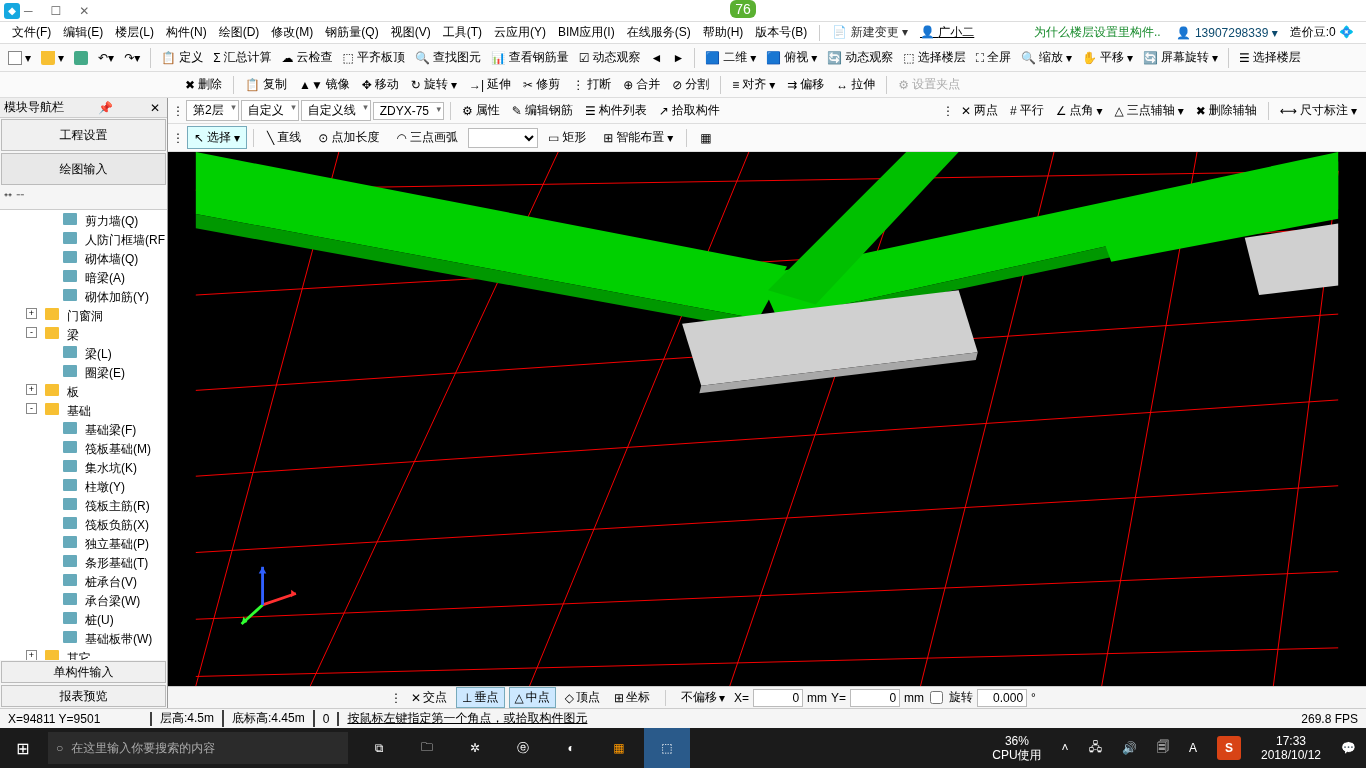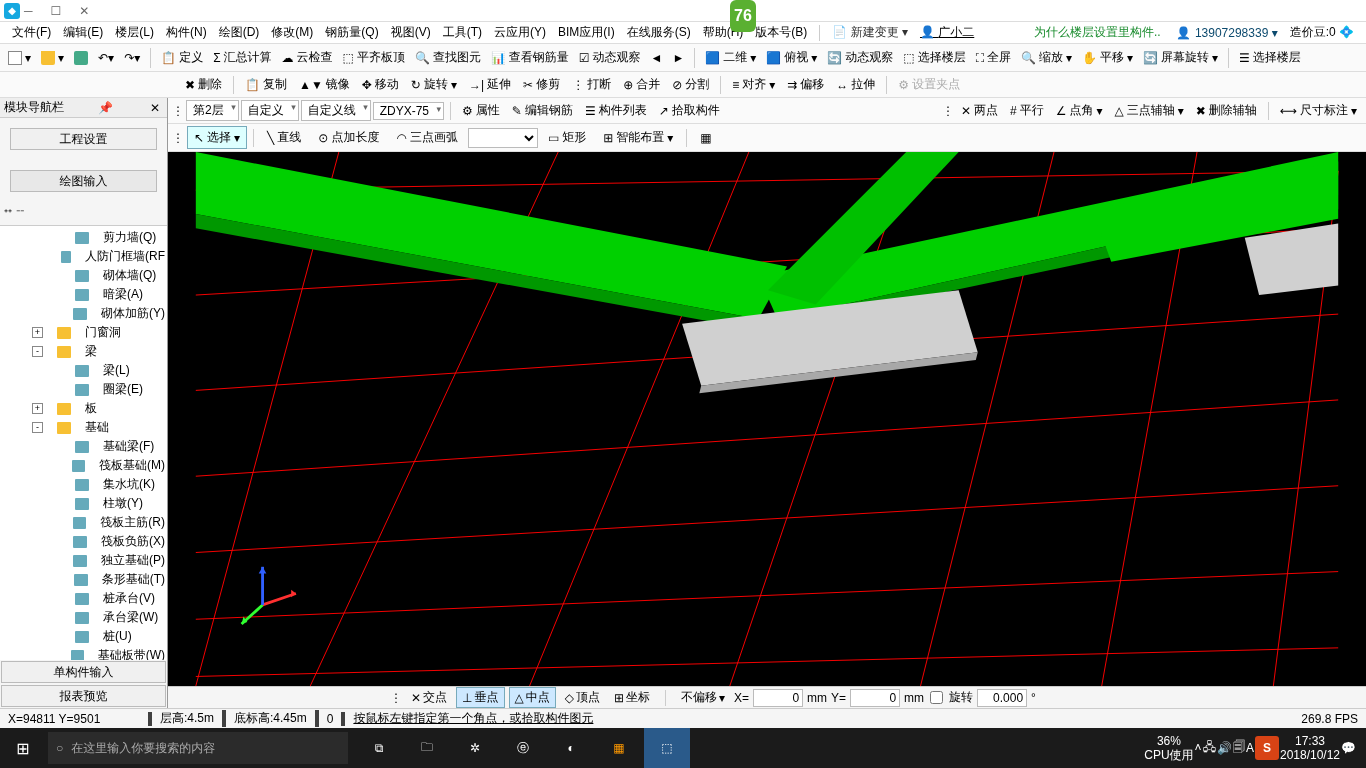--- a/index.html
+++ b/index.html
@@ -8,7 +8,7 @@
 .title-bar { height: 22px; background: #fff; display: flex; align-items: center; padding: 0 4px; color: #888; border-bottom: 1px solid #ddd; }
 .title-bar .app-icon { width: 16px; height: 16px; background: #16a8e0; border-radius: 3px; margin-right: 4px; display: inline-flex; align-items: center; justify-content: center; color: #fff; font-size: 10px; }
 .title-bar .title-text { flex: 1; }
-.title-bar .badge { position: absolute; left: 730px; top: 0; width: 26px; height: 32px; background: #5ab031; border-radius: 6px; color: #fff; font-size: 16px; display: flex; align-items: center; justify-content: center; font-weight: bold; }
+.title-bar .badge { position: absolute; left: 730px; top: 0; width: 26px; height: 18px; background: #5ab031; border-radius: 6px; color: #fff; font-size: 14px; display: flex; align-items: center; justify-content: center; }
 .title-bar .win-btns { display: flex; gap: 18px; color: #666; padding-right: 8px; }
 
 .menu-bar { height: 22px; background: #fff; display: flex; align-items: center; padding: 0 6px; border-bottom: 1px solid #ddd; }

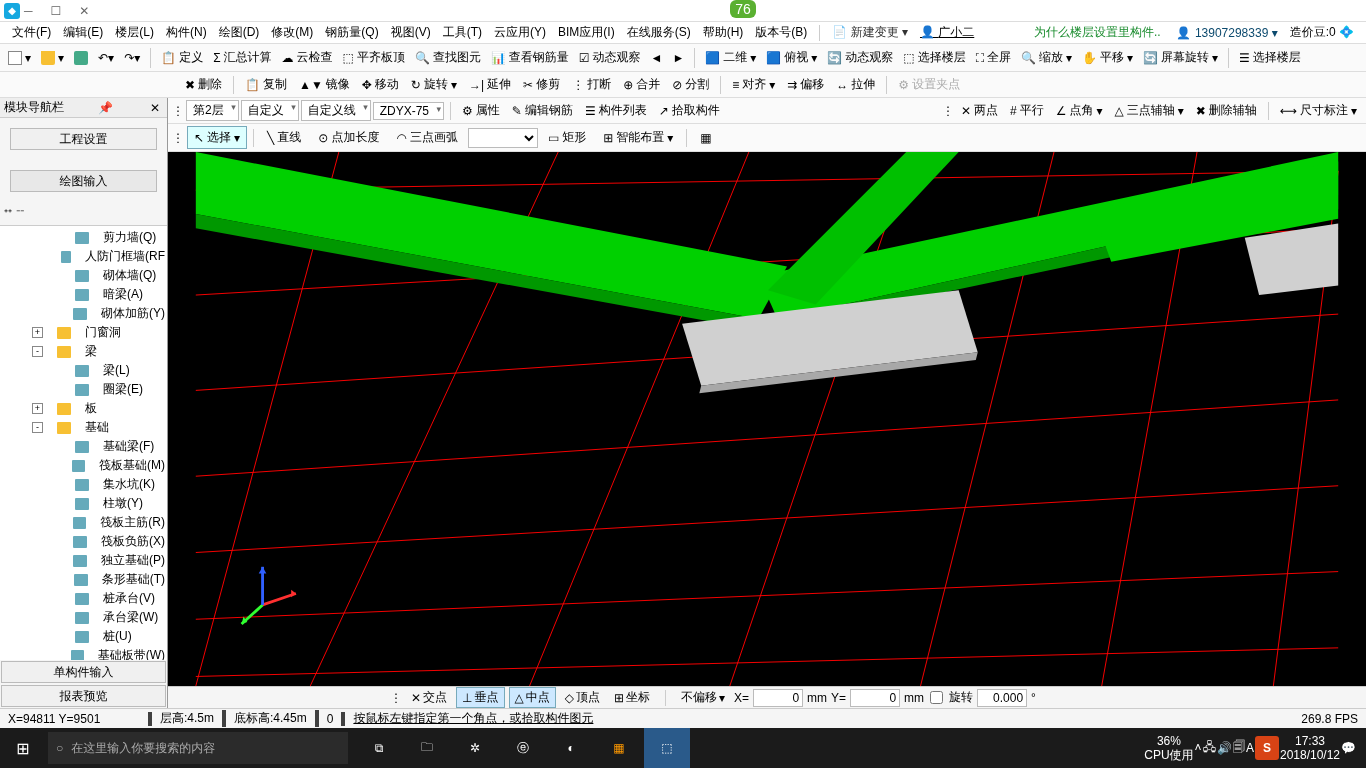--- a/index.html
+++ b/index.html
@@ -37,7 +37,7 @@
 .nav-panel { width: 168px; background: #f5f5f5; border-right: 1px solid #999; display: flex; flex-direction: column; }
 .nav-header { height: 20px; background: #eee; border-bottom: 1px solid #ccc; display: flex; align-items: center; padding: 0 4px; }
 .nav-header .pin { margin-left: auto; padding: 0 3px; }
-.nav-btn { height: 22px; border: 1px solid #bbb; background: #f0f0f0; margin: 10px; display: flex; align-items: center; justify-content: center; cursor: pointer; }
+.nav-btn { height: 32px; border: 1px solid #bbb; background: #f0f0f0; margin: 1px; display: flex; align-items: center; justify-content: center; cursor: pointer; }
 .nav-toolbar { height: 24px; border-bottom: 1px solid #ccc; padding: 2px 4px; display: flex; gap: 4px; align-items: center; }
 .nav-tree { flex: 1; overflow: auto; background: #fff; padding: 2px 0; }
 .tree-item { display: flex; align-items: center; padding: 1px 2px; gap: 14px; white-space: nowrap; cursor: pointer; }

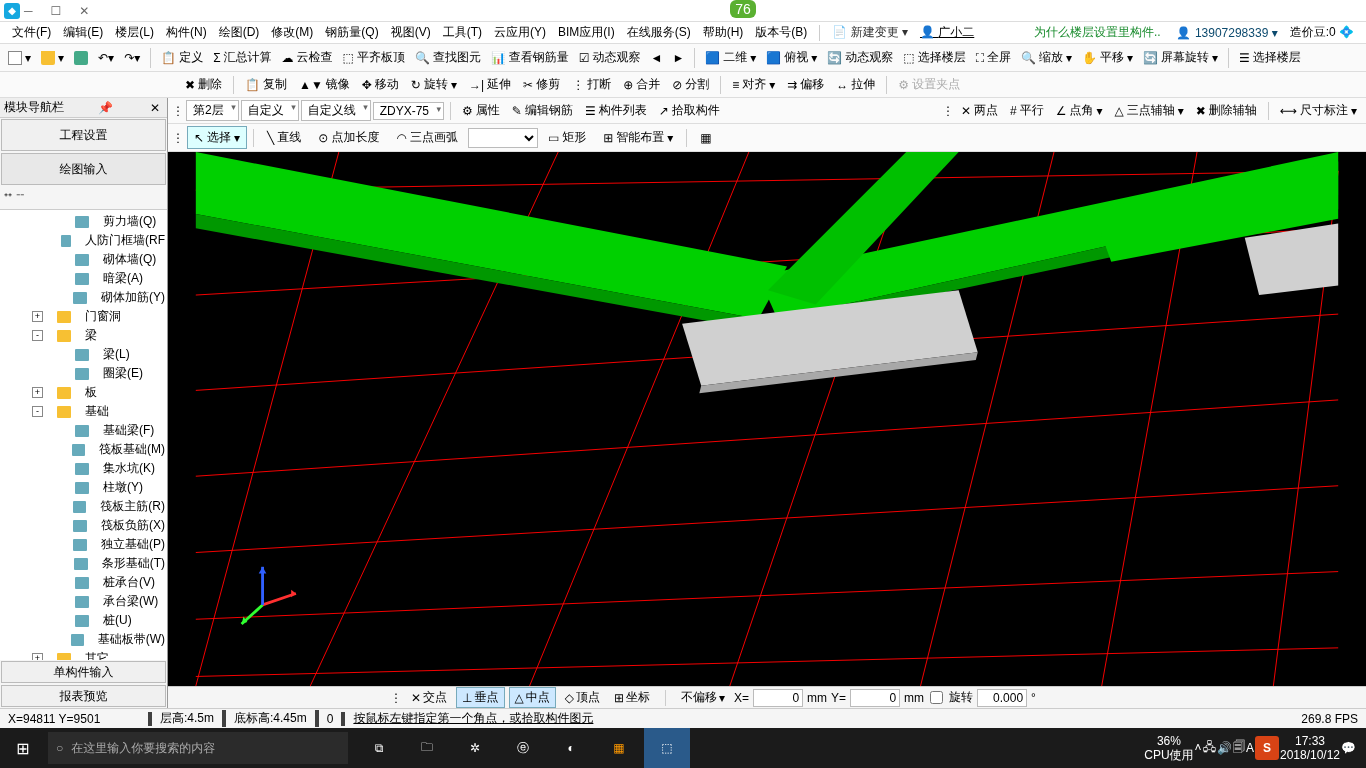--- a/index.html
+++ b/index.html
@@ -40,7 +40,7 @@
 .nav-btn { height: 32px; border: 1px solid #bbb; background: #f0f0f0; margin: 1px; display: flex; align-items: center; justify-content: center; cursor: pointer; }
 .nav-toolbar { height: 24px; border-bottom: 1px solid #ccc; padding: 2px 4px; display: flex; gap: 4px; align-items: center; }
 .nav-tree { flex: 1; overflow: auto; background: #fff; padding: 2px 0; }
-.tree-item { display: flex; align-items: center; padding: 1px 2px; gap: 14px; white-space: nowrap; cursor: pointer; }
+.tree-item { display: flex; padding: 1px 2px; gap: 8px; white-space: nowrap; cursor: pointer; }
 .tree-indent { display: inline-block; }
 .tree-icon { width: 14px; height: 12px; display: inline-block; }
 .folder-icon { background: #f7c033; border-radius: 1px; }

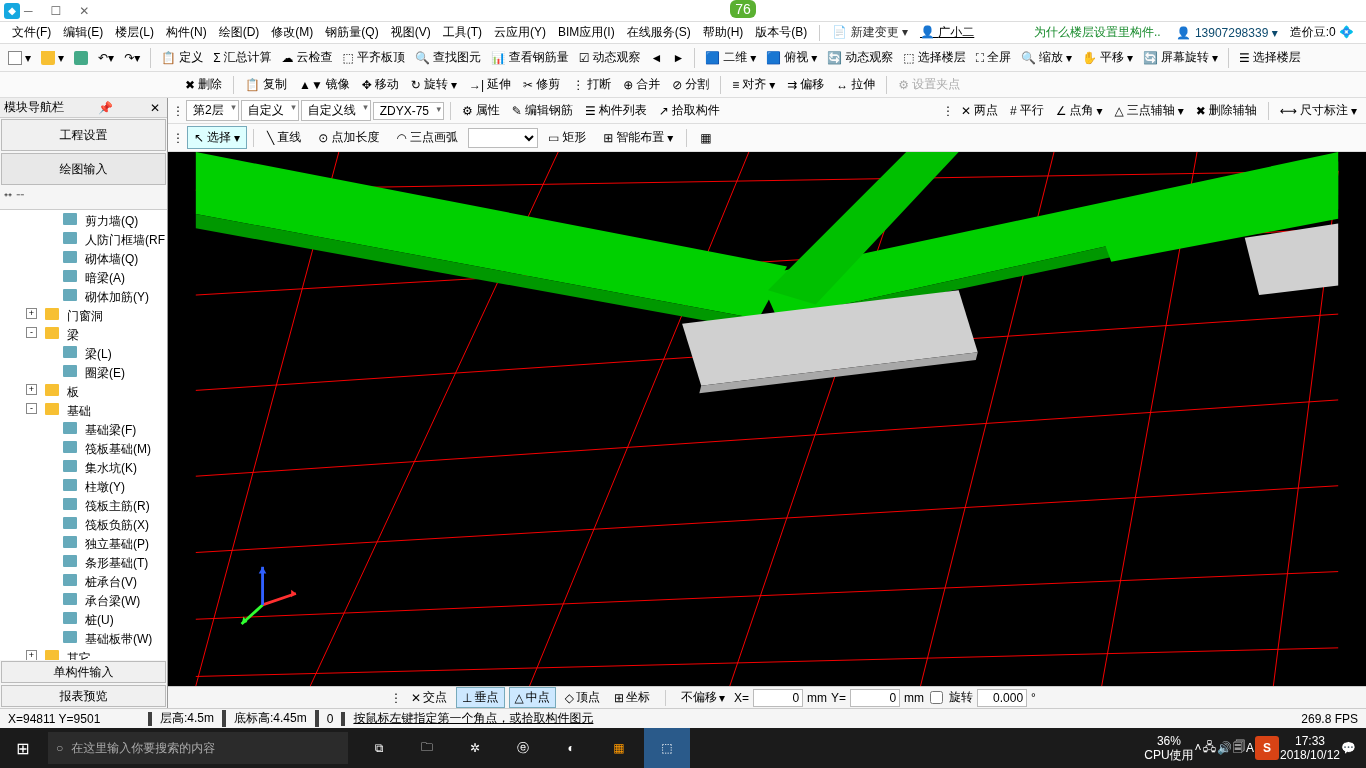--- a/index.html
+++ b/index.html
@@ -71,7 +71,7 @@
 .snap-bar input[type=checkbox] { margin: 0 2px; }
 
 .status-bar { height: 20px; background: #f5f5f5; border-top: 1px solid #ccc; display: flex; align-items: center; font-size: 12px; }
-.status-bar .cell { padding: 0 8px; border-right: 4px solid #404040; }
+.status-bar .cell { padding: 0 8px; border-right: 2px solid #404040; }
 .status-bar .prompt { flex: 1; padding: 0 8px; text-decoration: underline; }
 .status-bar .fps { padding: 0 8px; }
 

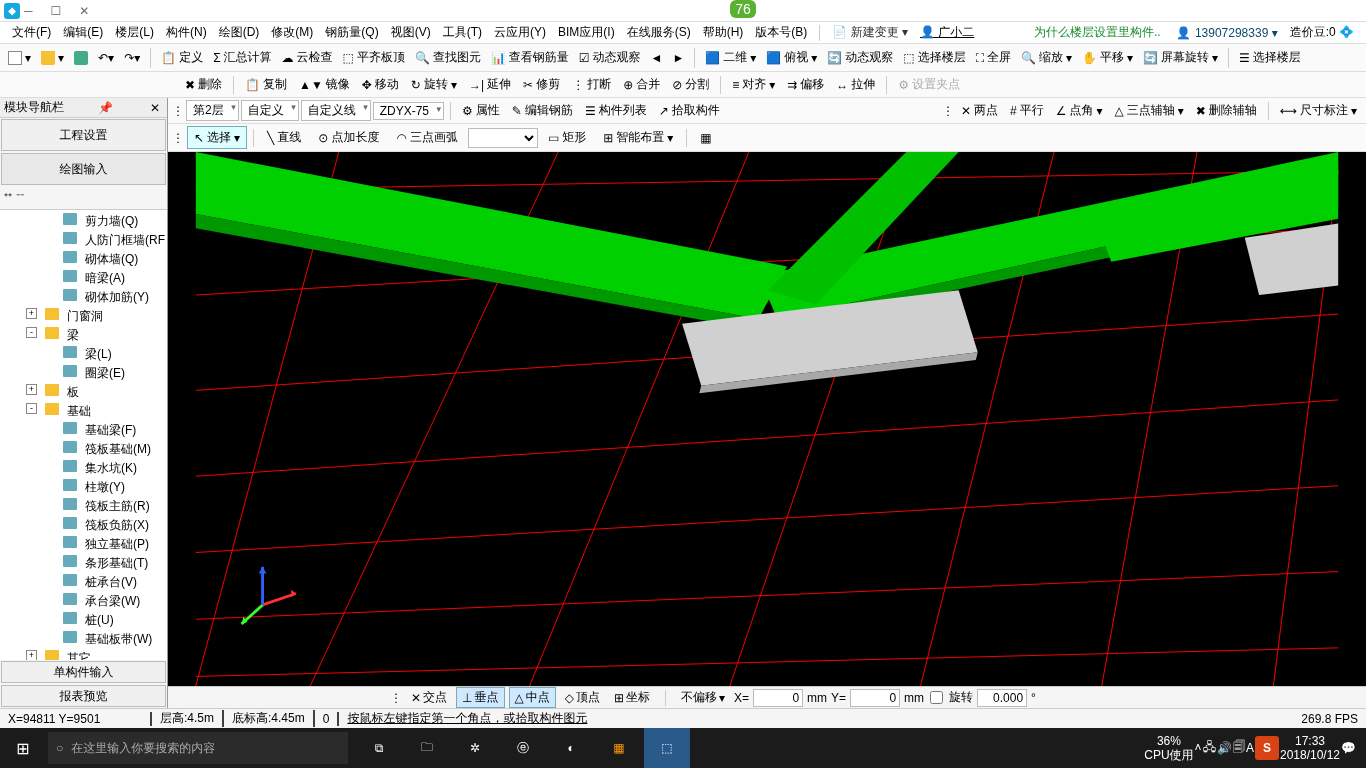--- a/index.html
+++ b/index.html
@@ -80,7 +80,7 @@
 .taskbar .search { flex: 0 0 300px; height: 32px; background: #2b2b2b; display: flex; align-items: center; padding: 0 8px; gap: 8px; color: #aaa; margin: 0 2px; }
 .taskbar .tb-icons { display: flex; gap: 2px; margin-left: 6px; }
 .taskbar .tb-icons .ti { width: 46px; height: 40px; display: flex; align-items: center; justify-content: center; }
-.taskbar .tray { margin-left: auto; display: flex; align-items: center; gap: 1px; padding: 0 10px; font-size: 11px; }
+.taskbar .tray { margin-left: auto; display: flex; align-items: center; gap: 20px; padding: 0 10px; font-size: 11px; }
 .taskbar .cpu { text-align: center; line-height: 1.2; }
 .taskbar .clock { text-align: center; line-height: 1.2; }
 .taskbar .ime { width: 24px; height: 24px; background: #d84315; border-radius: 3px; display: flex; align-items: center; justify-content: center; font-weight: bold; }

